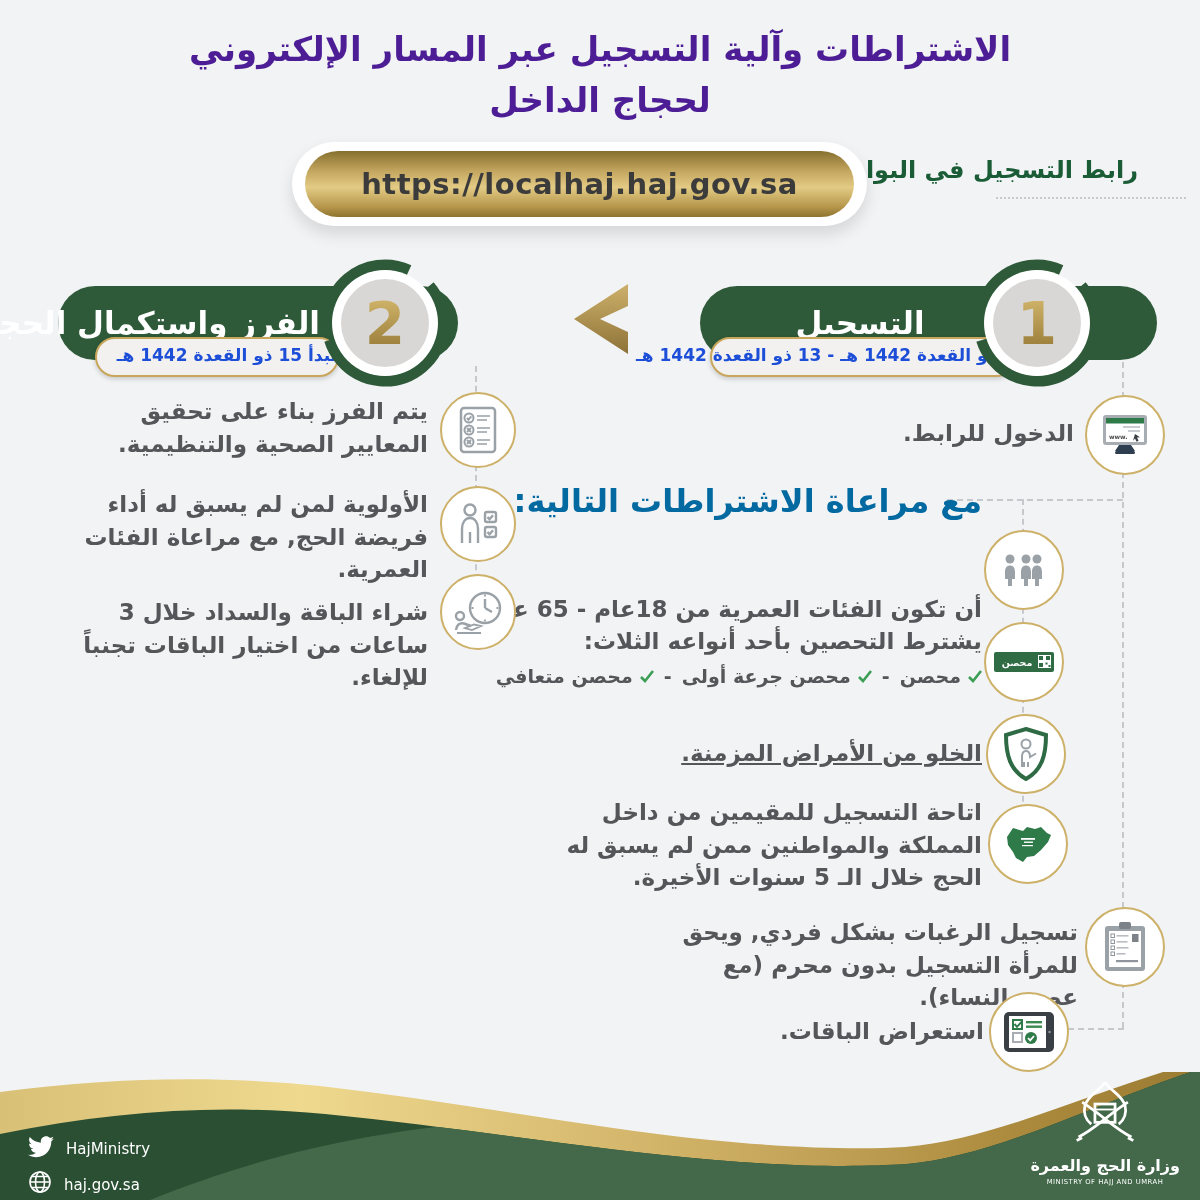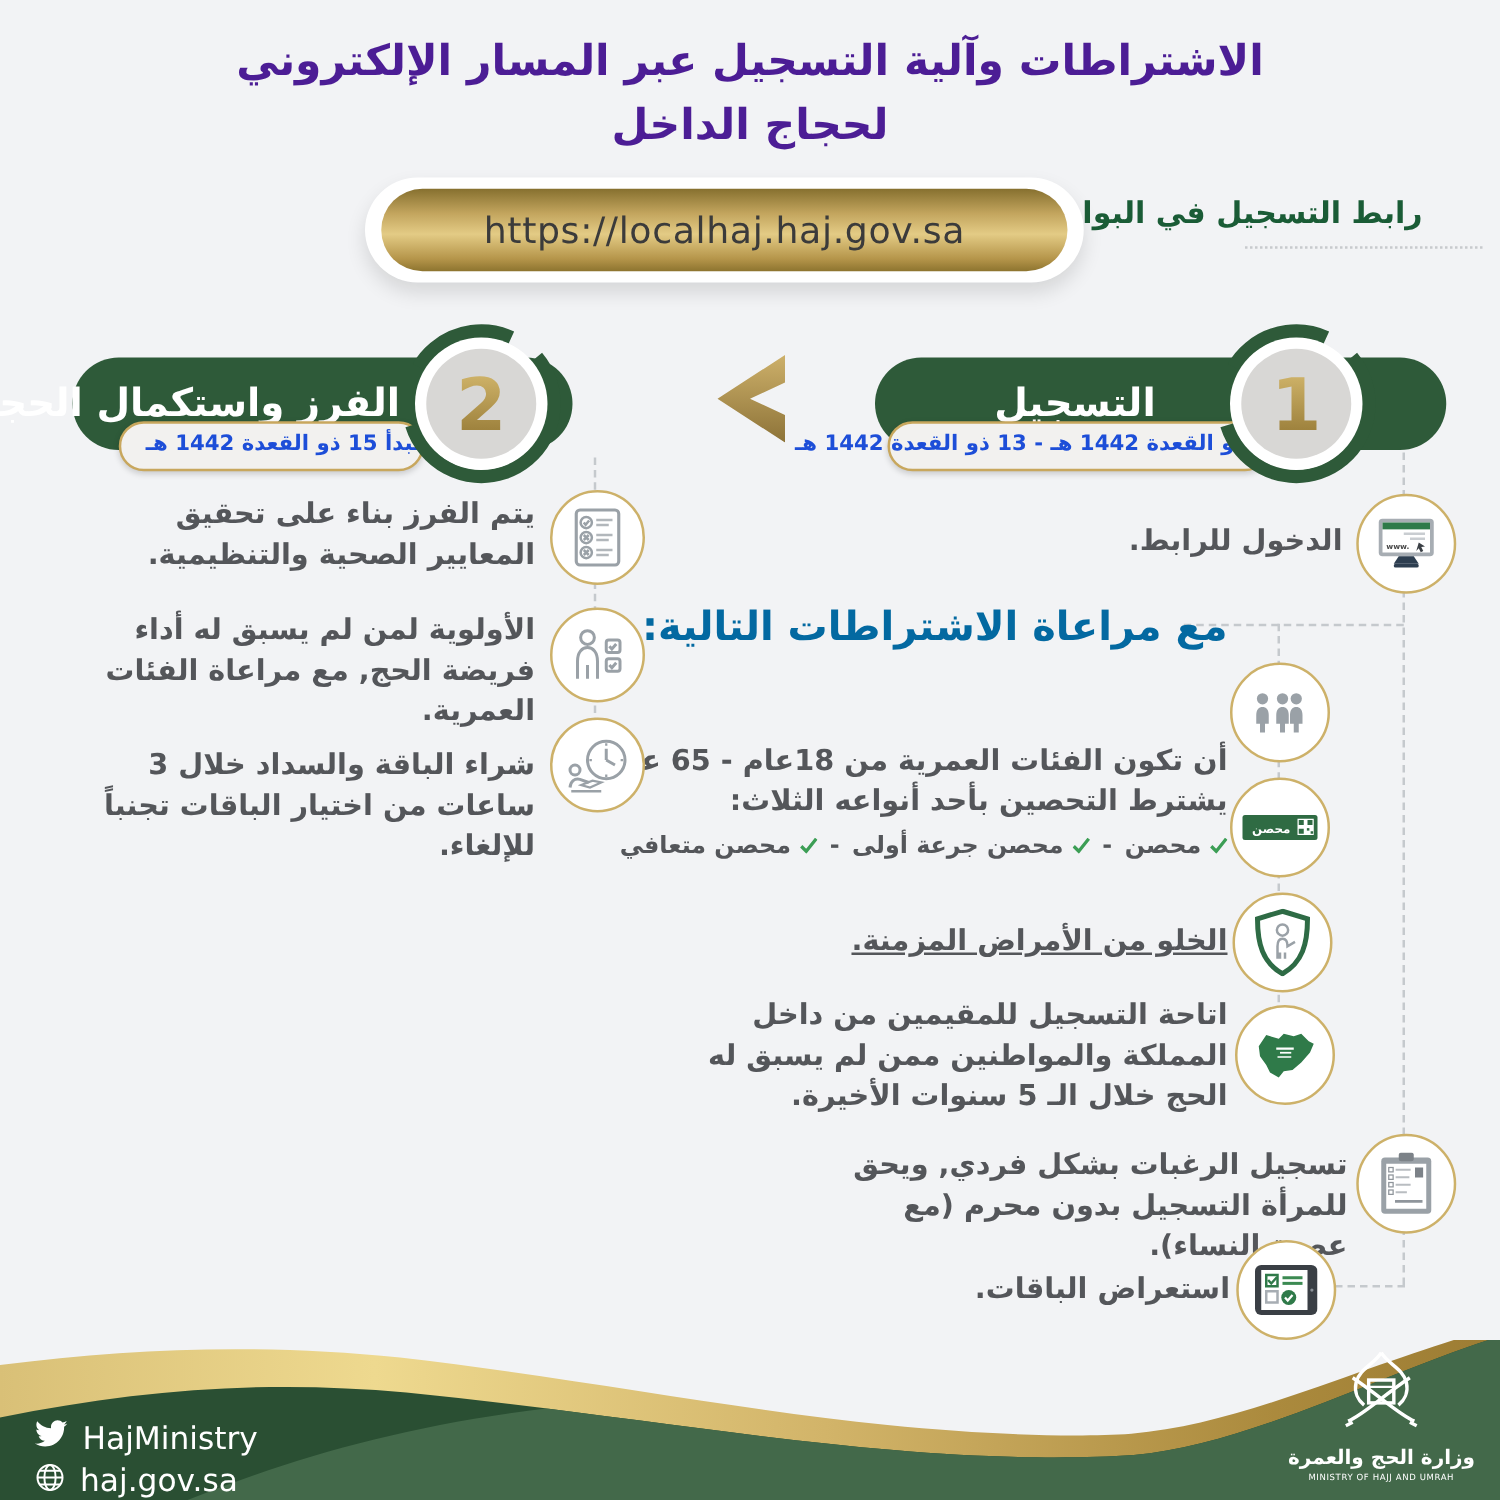--- a/index.html
+++ b/index.html
@@ -16,7 +16,7 @@
   .portal-pill-inner{position:absolute;left:13px;right:13px;top:9px;bottom:9px;border-radius:34px;
                background:linear-gradient(180deg,#86702f 0%,#c3a55e 30%,#e3cb85 55%,#b5954a 85%,#8d742f 100%);
                display:flex;align-items:center;justify-content:center;
-               color:#3b3b3b;font-size:29px;font-weight:normal;letter-spacing:.5px;}
+               color:#3b3b3b;font-size:29px;font-weight:bold;letter-spacing:.5px;}
   
   .step-pill{position:absolute;height:74px;border-radius:37px;background:#2e5a39;}
   .step-title{position:absolute;color:#fff;font-size:31px;font-weight:bold;direction:rtl;

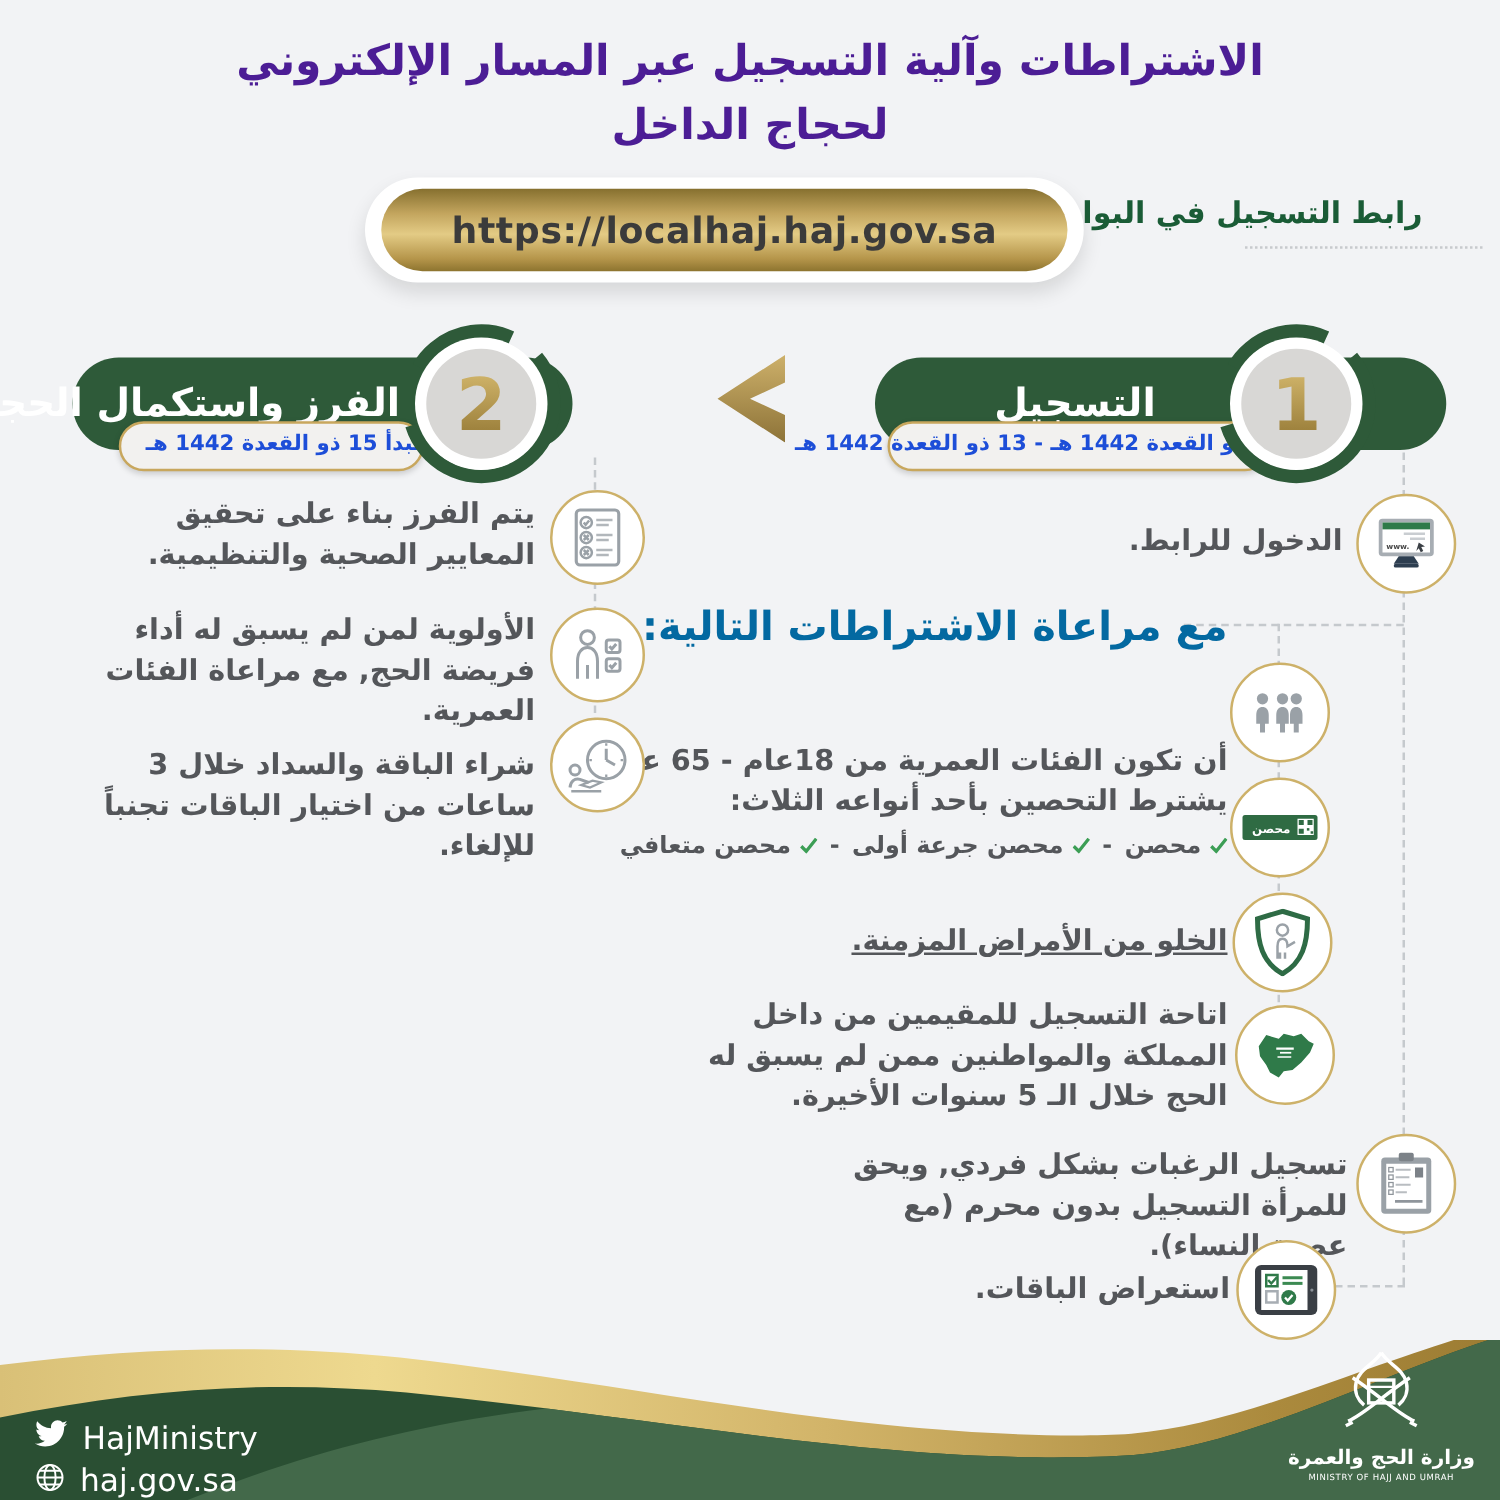--- a/index.html
+++ b/index.html
@@ -41,7 +41,7 @@
   .vacc-types .sep{margin:0 3px;}
   
   .footer-svg{position:absolute;left:0;top:1072px;z-index:5;}
-  .social-row{position:absolute;display:flex;align-items:flex-start;gap:12px;color:#fff;font-size:25px;z-index:6;}
+  .social-row{position:absolute;display:flex;align-items:flex-end;gap:12px;color:#fff;font-size:15px;z-index:6;}
   .ministry-logo{position:absolute;left:1030px;top:1080px;width:150px;text-align:center;color:#fff;z-index:6;}
   .ministry-ar{font-size:16px;font-weight:bold;direction:rtl;margin-top:2px;text-align:right;}
   .ministry-en{font-size:6.8px;letter-spacing:.5px;margin-top:3px;}

